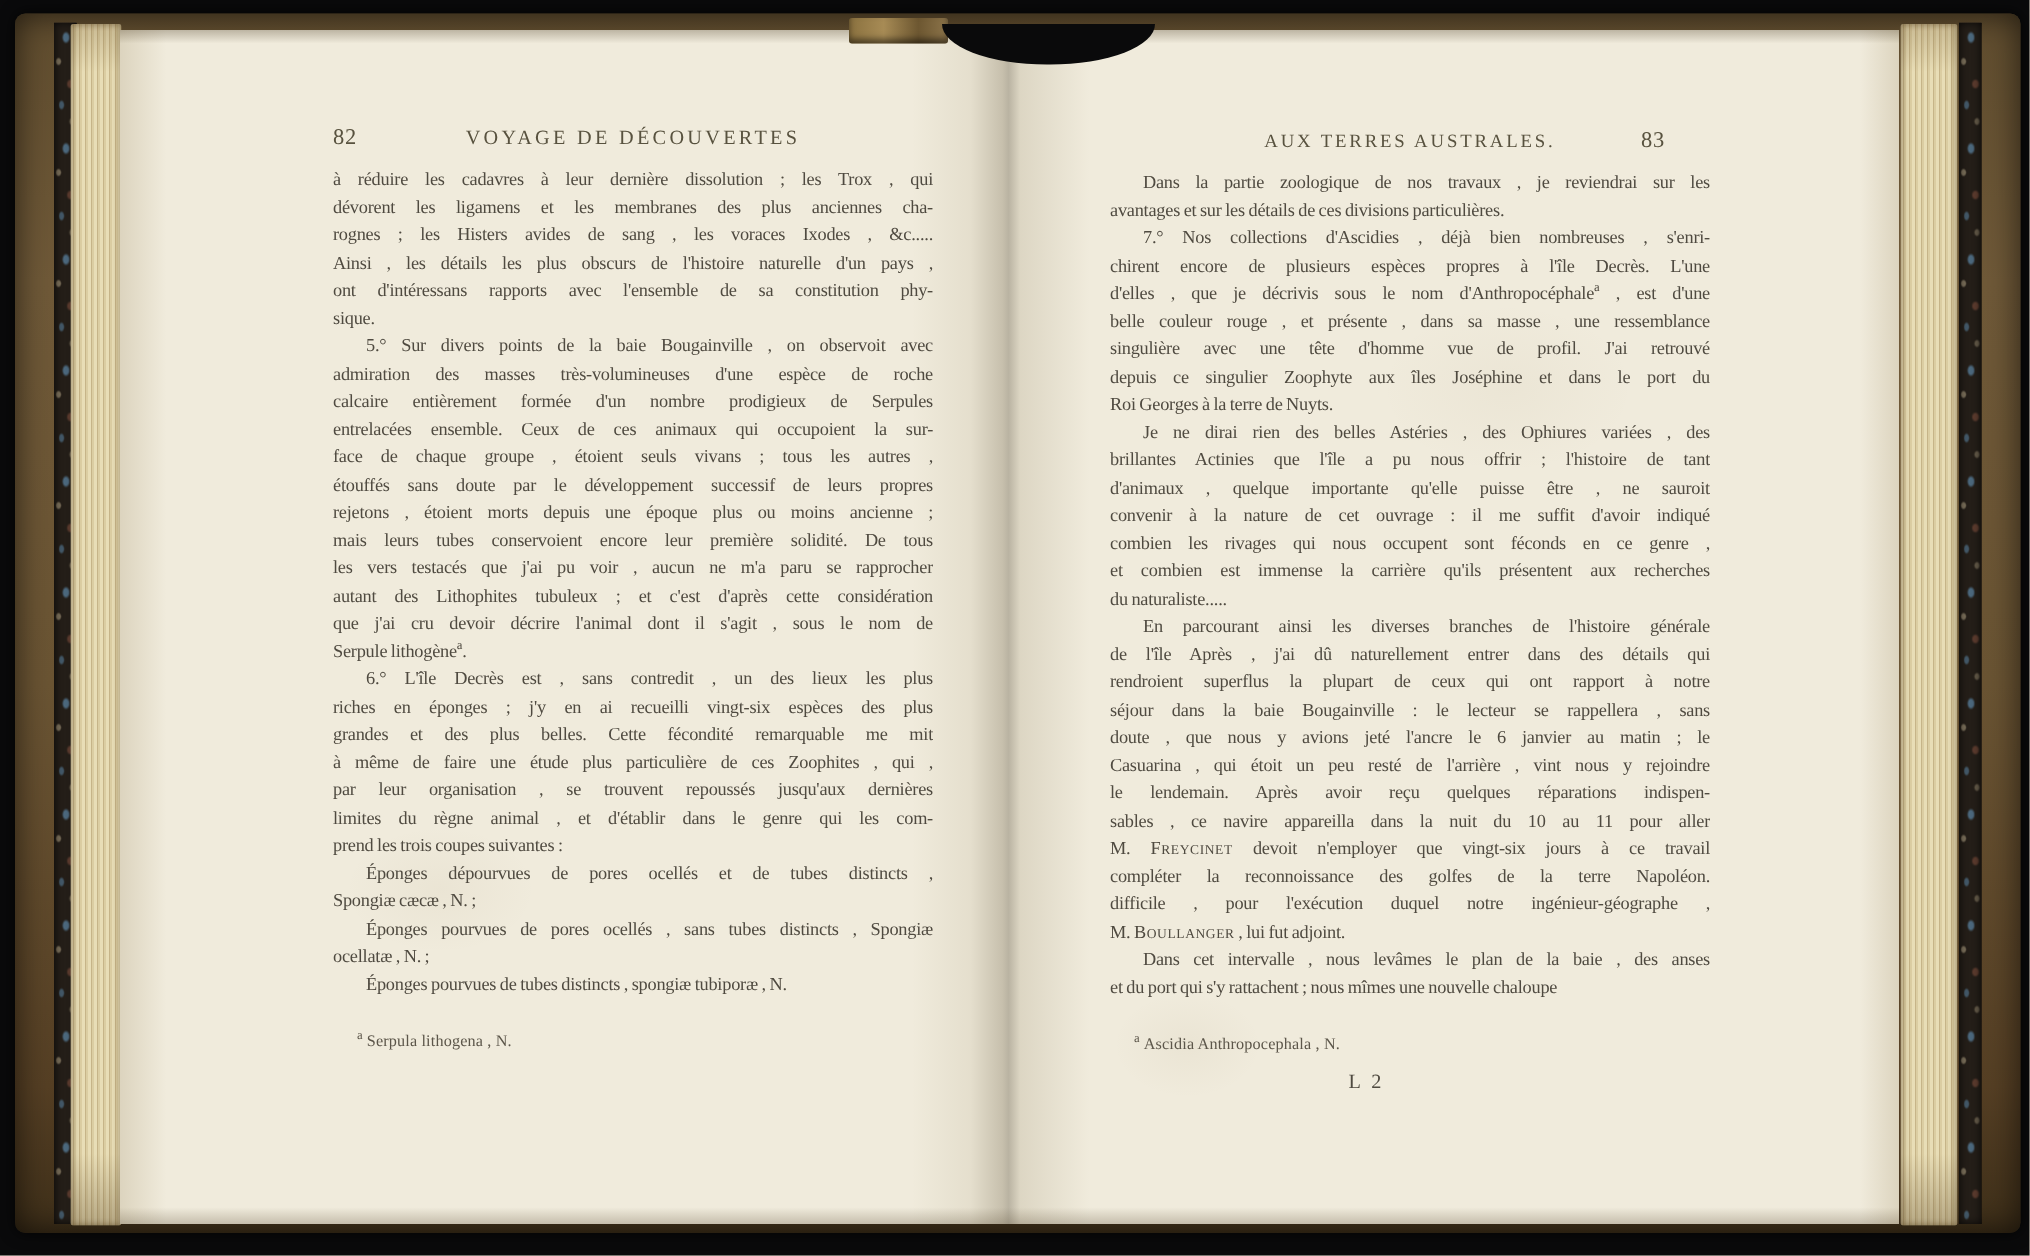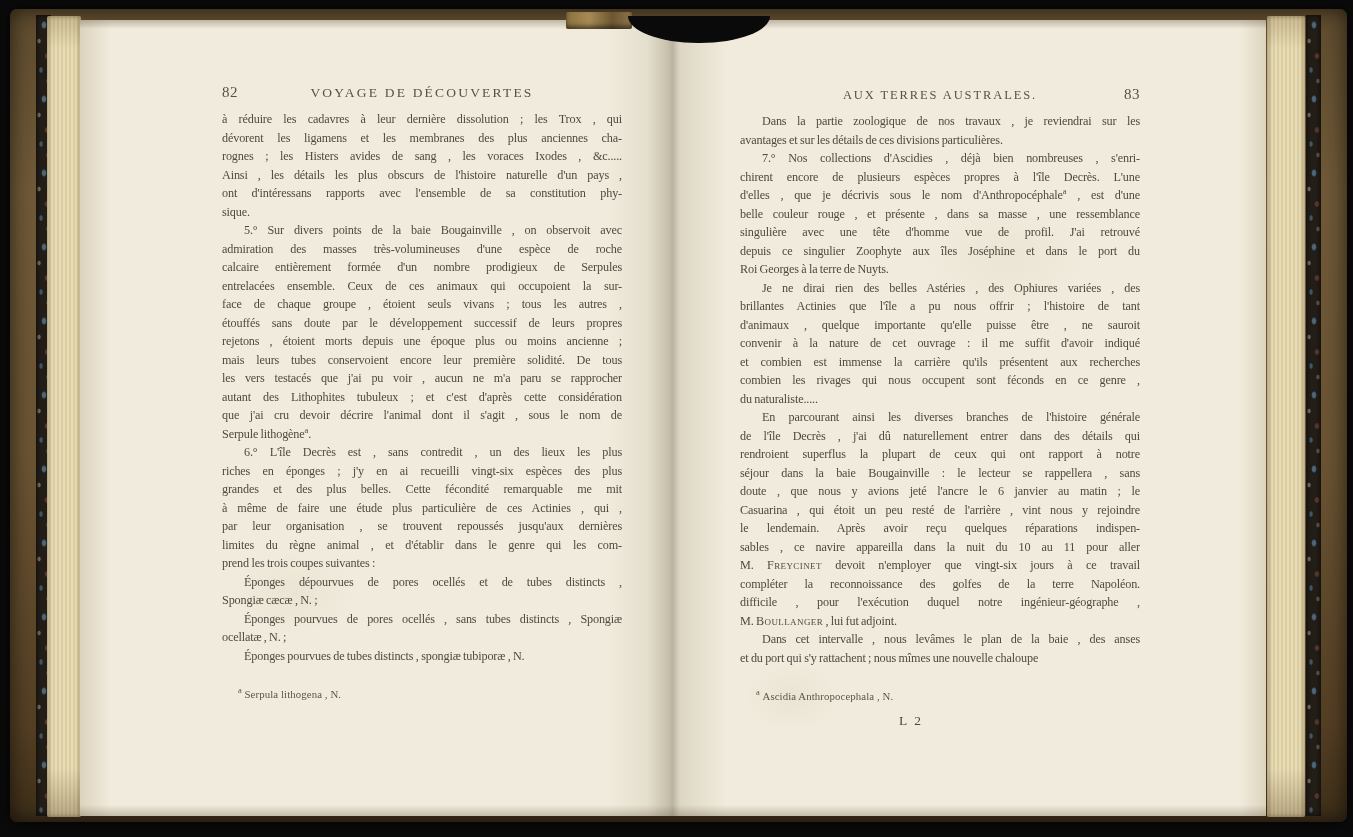--- a/index.html
+++ b/index.html
@@ -75,7 +75,7 @@
   .page-text.right{left:740px;top:86px;}
   .running-head{display:flex;align-items:baseline;margin-bottom:9px;color:#58523f;}
   .running-head .folio{width:46px;font-size:15px;letter-spacing:.5px;}
-  .running-head .folio.fr{text-align:right;}
+  .running-head .folio.fr{}
   .running-head .head-title{flex:1;text-align:center;}
   .left .head-title{font-size:13.5px;letter-spacing:2.2px;}
   .right .head-title{font-size:12.5px;letter-spacing:1.9px;}

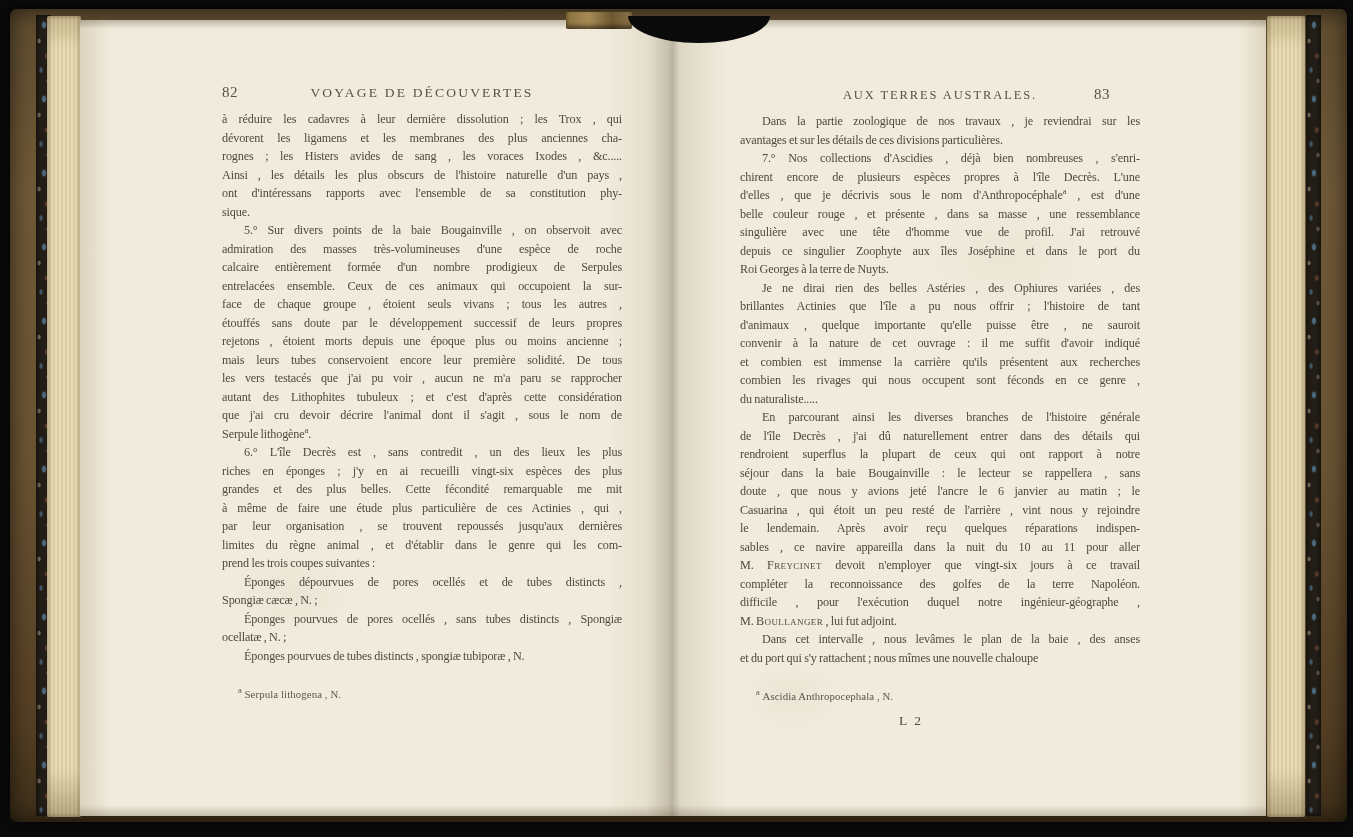--- a/index.html
+++ b/index.html
@@ -168,8 +168,8 @@
       <div class="line"><span>brillantes Actinies que l'île a pu nous offrir ; l'histoire de tant</span></div>
       <div class="line"><span>d'animaux , quelque importante qu'elle puisse être , ne sauroit</span></div>
       <div class="line"><span>convenir à la nature de cet ouvrage : il me suffit d'avoir indiqué</span></div>
+      <div class="line"><span>combien les rivages qui nous occupent sont féconds en ce genre ,</span></div>
       <div class="line"><span>et combien est immense la carrière qu'ils présentent aux recherches</span></div>
-      <div class="line"><span>combien les rivages qui nous occupent sont féconds en ce genre ,</span></div>
       <div class="line final"><span>du naturaliste.....</span></div>
       <div class="line first"><span>En parcourant ainsi les diverses branches de l'histoire générale</span></div>
       <div class="line"><span>de l'île Decrès , j'ai dû naturellement entrer dans des détails qui</span></div>

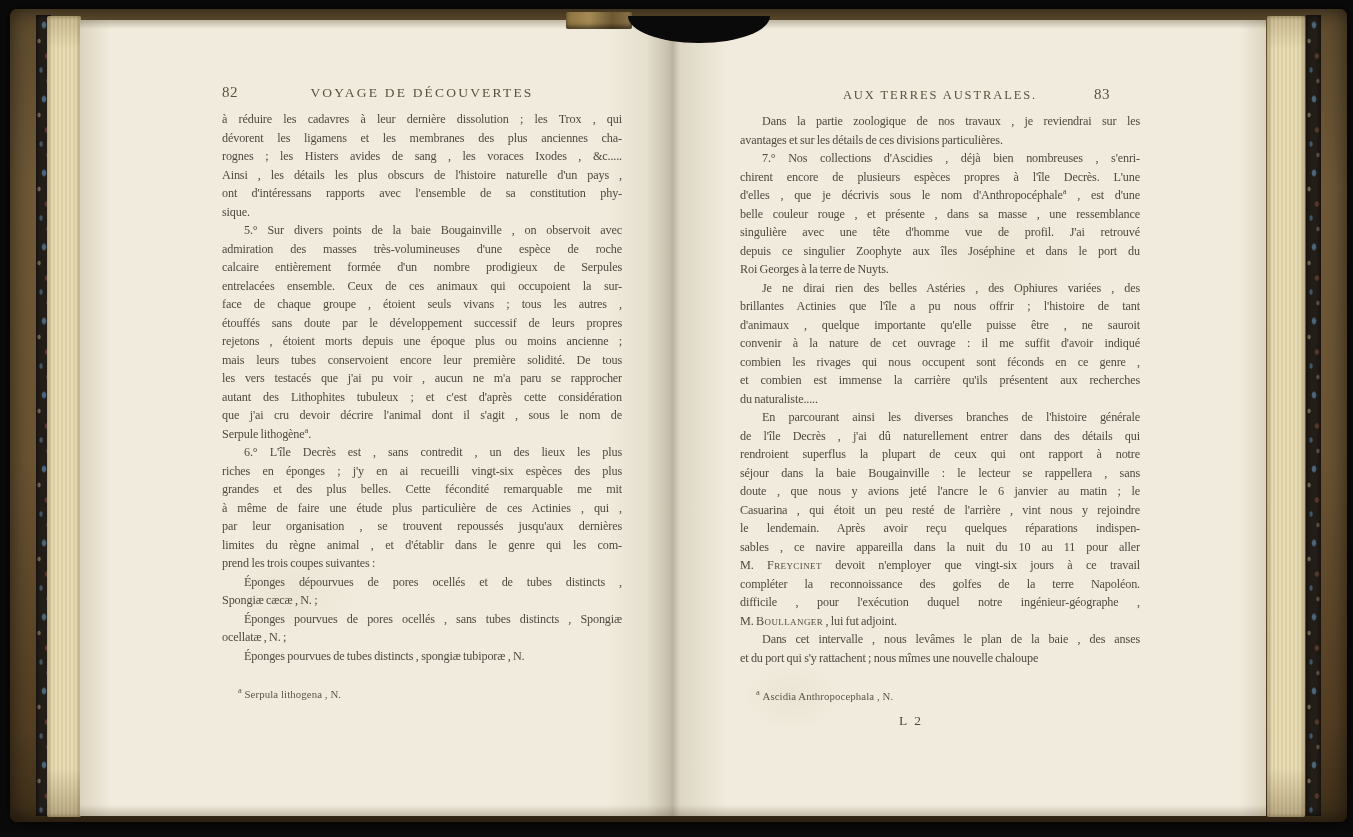--- a/index.html
+++ b/index.html
@@ -172,7 +172,7 @@
       <div class="line"><span>et combien est immense la carrière qu'ils présentent aux recherches</span></div>
       <div class="line final"><span>du naturaliste.....</span></div>
       <div class="line first"><span>En parcourant ainsi les diverses branches de l'histoire générale</span></div>
-      <div class="line"><span>de l'île Decrès , j'ai dû naturellement entrer dans des détails qui</span></div>
+      <div class="line"><span>de l'île Après , j'ai dû naturellement entrer dans des détails qui</span></div>
       <div class="line"><span>rendroient superflus la plupart de ceux qui ont rapport à notre</span></div>
       <div class="line"><span>séjour dans la baie Bougainville : le lecteur se rappellera , sans</span></div>
       <div class="line"><span>doute , que nous y avions jeté l'ancre le 6 janvier au matin ; </span><span class="i">le</span></div>

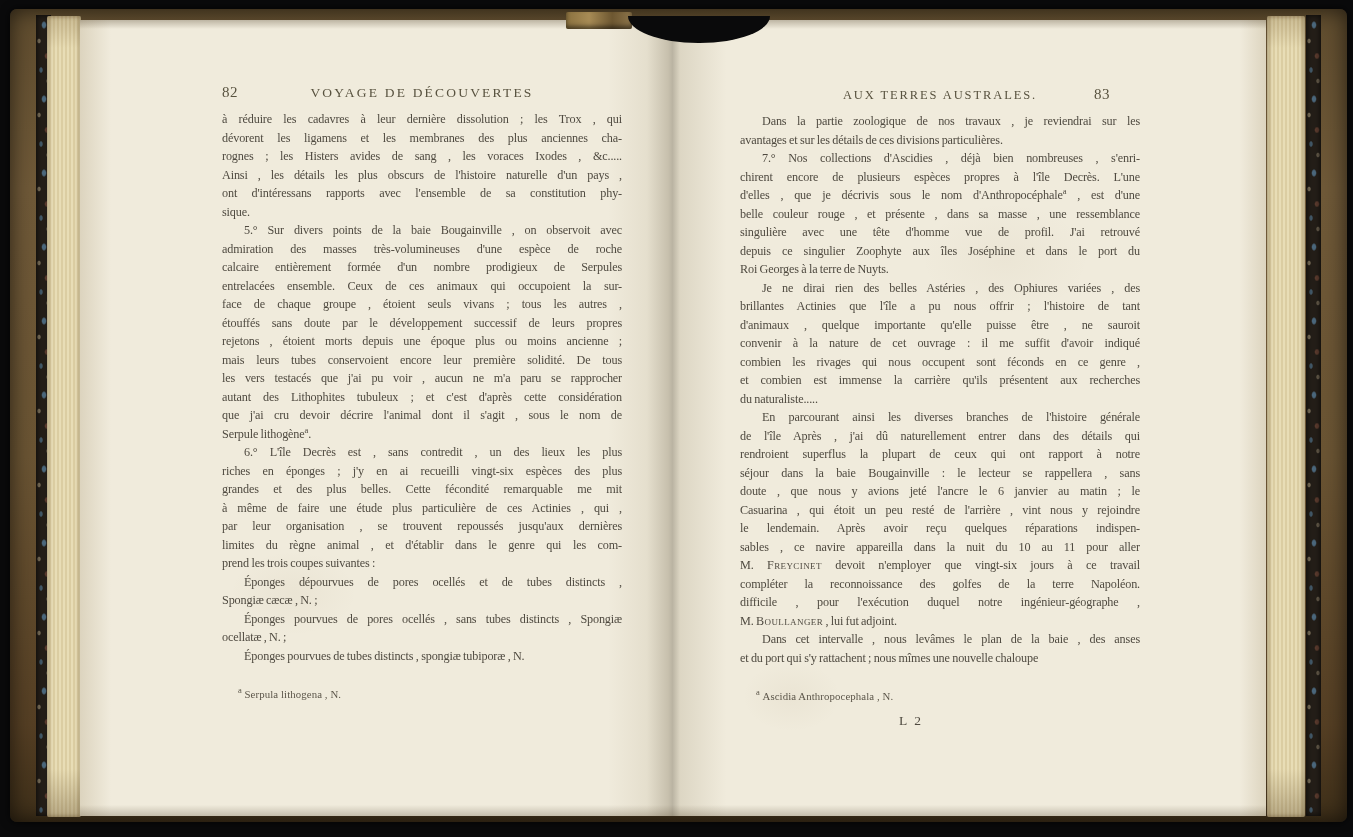--- a/index.html
+++ b/index.html
@@ -134,7 +134,7 @@
       <div class="line first"><span>6.° L'île Decrès est , sans contredit , un des lieux les plus</span></div>
       <div class="line"><span>riches en éponges ; j'y en ai recueilli vingt-six espèces des plus</span></div>
       <div class="line"><span>grandes et des plus belles. Cette fécondité remarquable me mit</span></div>
-      <div class="line"><span>à même de faire une étude plus particulière de ces Actinies , qui ,</span></div>
+      <div class="line"><span>à même de faire une étude plus particulière de ces Zoophites , qui ,</span></div>
       <div class="line"><span>par leur organisation , se trouvent repoussés jusqu'aux dernières</span></div>
       <div class="line"><span>limites du règne animal , et d'établir dans le genre qui les com-</span></div>
       <div class="line final"><span>prend les trois coupes suivantes :</span></div>

